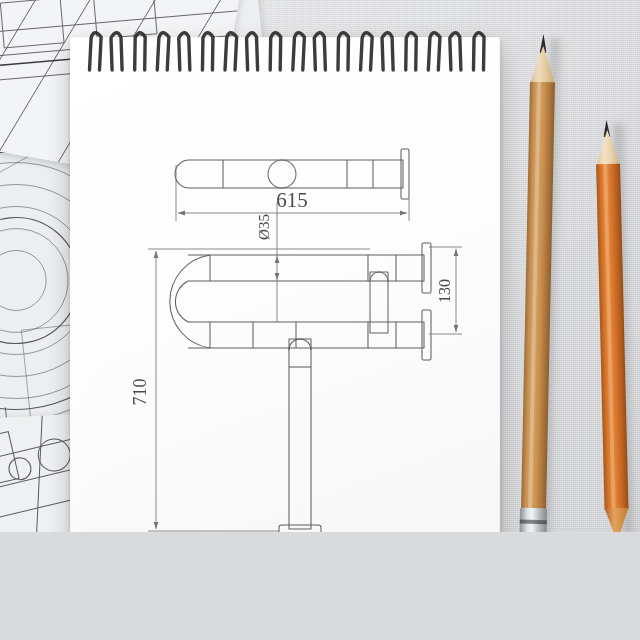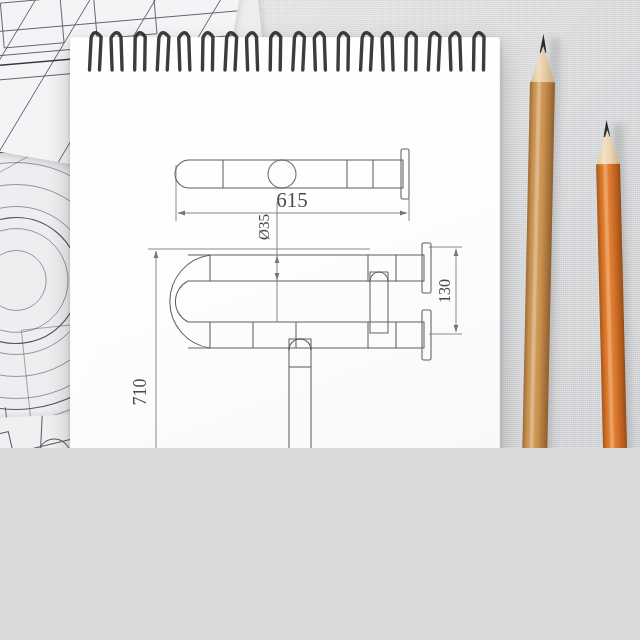--- a/index.html
+++ b/index.html
@@ -9,7 +9,7 @@
     background:#d9dadc;
     position:relative;
   }
-  #stage{position:absolute;inset:0;width:640px;height:448px;overflow:hidden;}
+  #stage{position:absolute;inset:0;width:640px;height:532px;overflow:hidden;}
 
   
   .desk{

